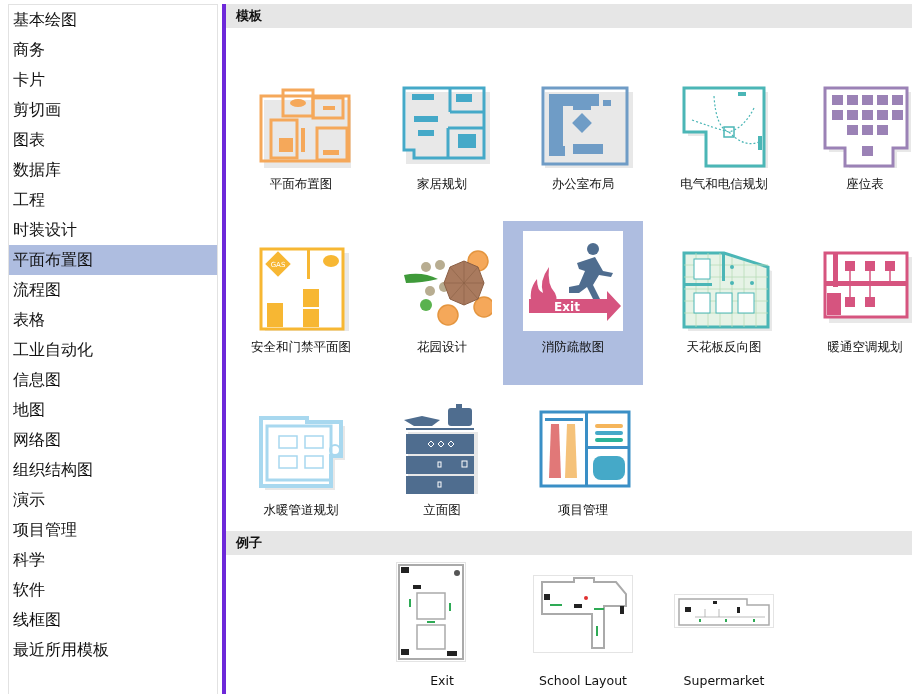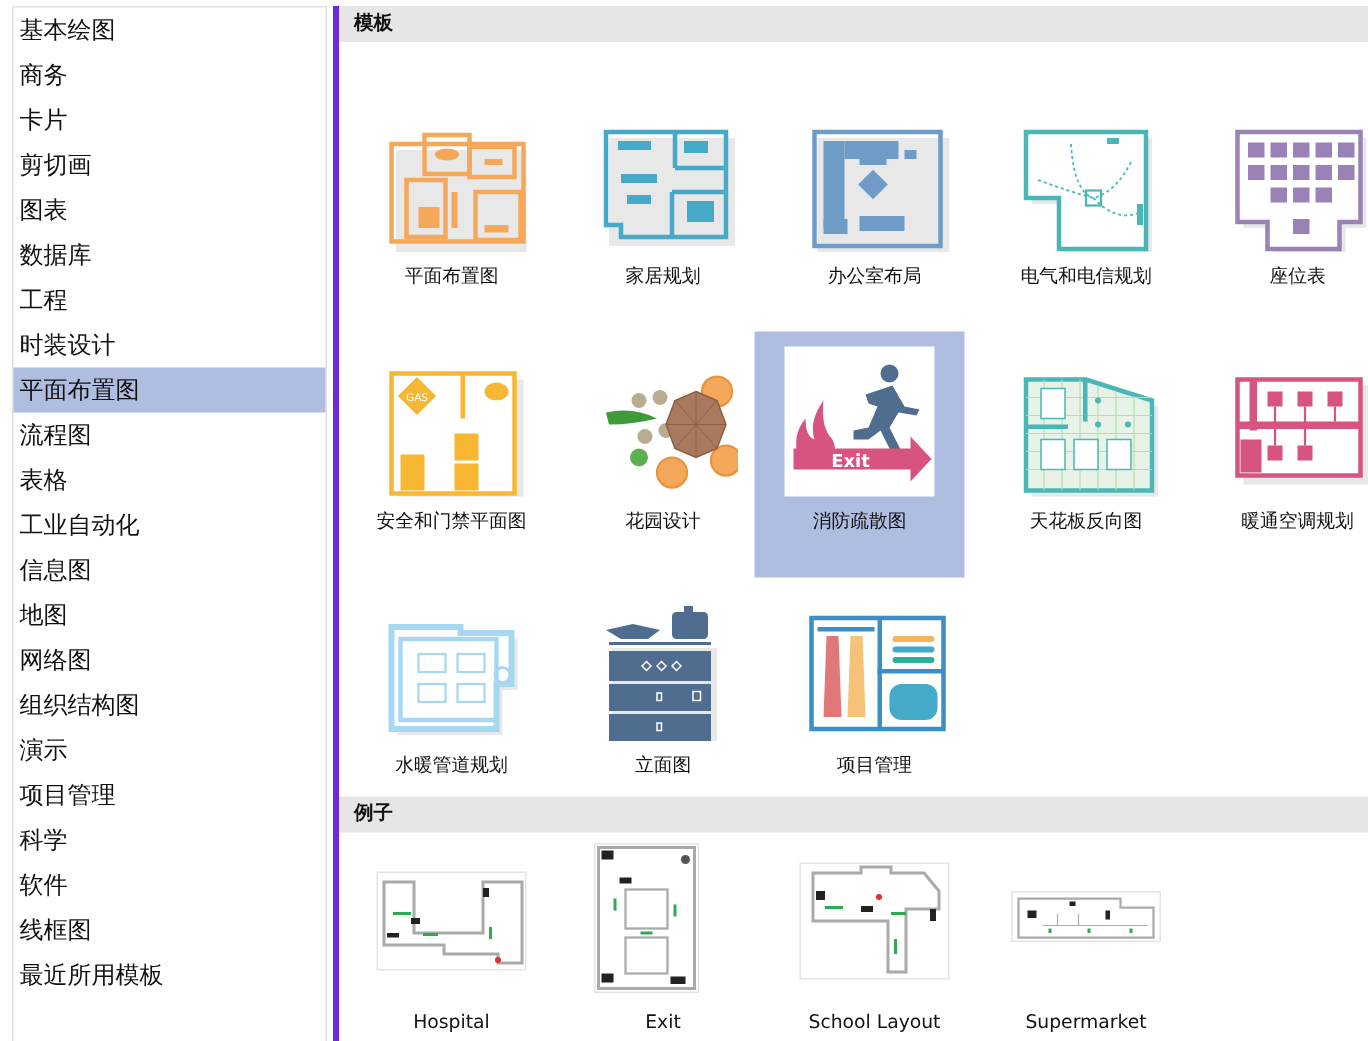--- a/index.html
+++ b/index.html
@@ -335,25 +335,6 @@
   <div class="section-header">例子</div>
 
   <div class="grid" style="height:160px;">
-    <div class="ex-tile" style="left:5px;top:0;">
-      <div class="thumb" style="top:26px;height:66px;border:1px solid #e4e4e4;background:#fff;">
-        <svg width="98" height="64" viewBox="0 0 98 64">
-          <path d="M4 6 H24 V40 H70 V6 H96 V60 H80 V54 H44 V48 H4 Z" fill="#fff" stroke="#aaa" stroke-width="2"></path>
-          <g fill="#222">
-              <rect x="22" y="30" width="6" height="4"></rect>
-              <rect x="70" y="10" width="4" height="6"></rect>
-              <rect x="6" y="40" width="8" height="3"></rect>
-            </g>
-          <g fill="#2eaa55">
-              <rect x="10" y="26" width="12" height="2"></rect>
-              <rect x="30" y="40" width="10" height="2"></rect>
-              <rect x="74" y="36" width="2" height="8"></rect>
-            </g>
-          <circle cx="80" cy="58" r="2" fill="#e03030"></circle>
-        </svg>
-      </div>
-      <div class="label">Hospital</div>
-    </div>
 
     <div class="ex-tile" style="left:146px;top:0;">
       <div class="thumb" style="top:7px;height:100px;left:24px;width:70px;border:1px solid #e4e4e4;background:#fff;">

